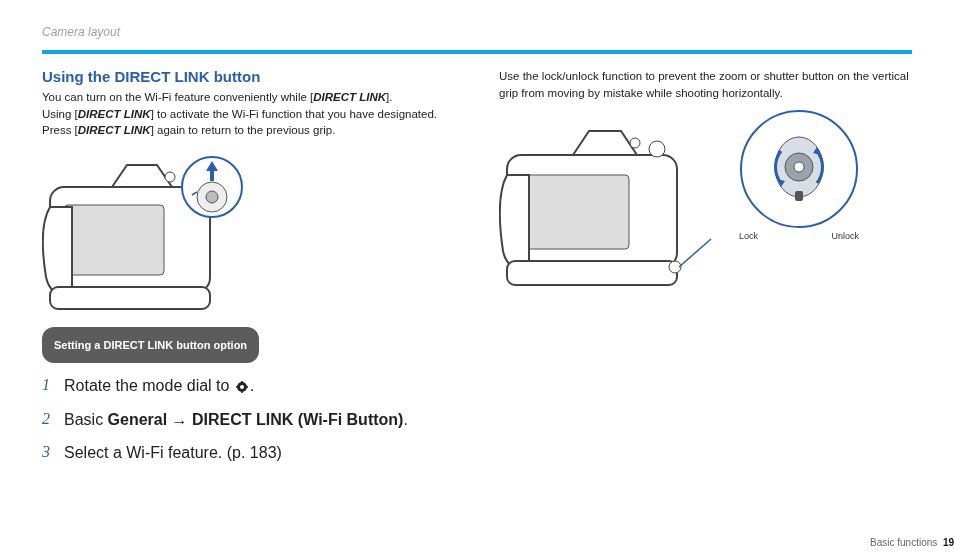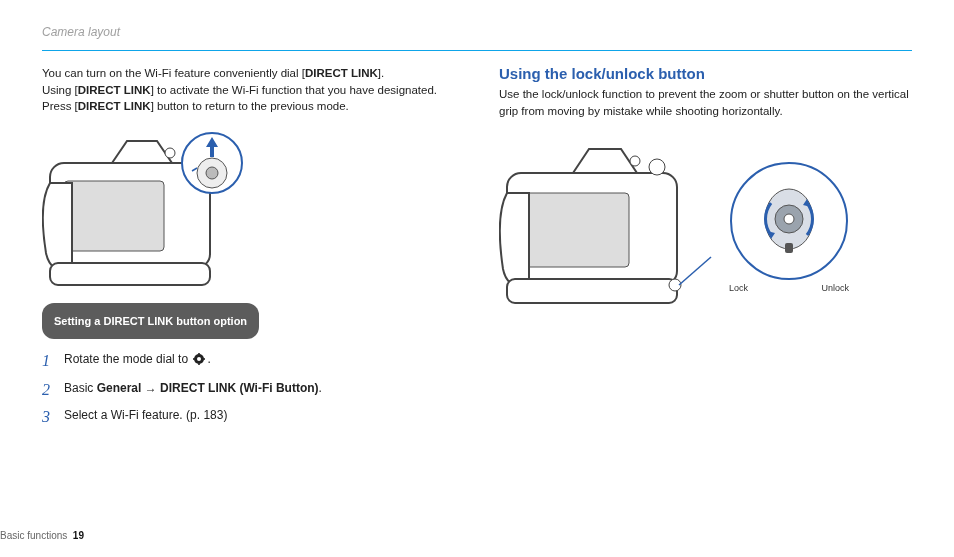--- a/index.html
+++ b/index.html
@@ -20,7 +20,7 @@
   }
   .header-area {
     height: 28px;
-    border-bottom: 1px solid #0ea5e9;
+    border-bottom: 4px solid #0ea5e9;
     margin-bottom: 14px;
   }
   .header-area .section {

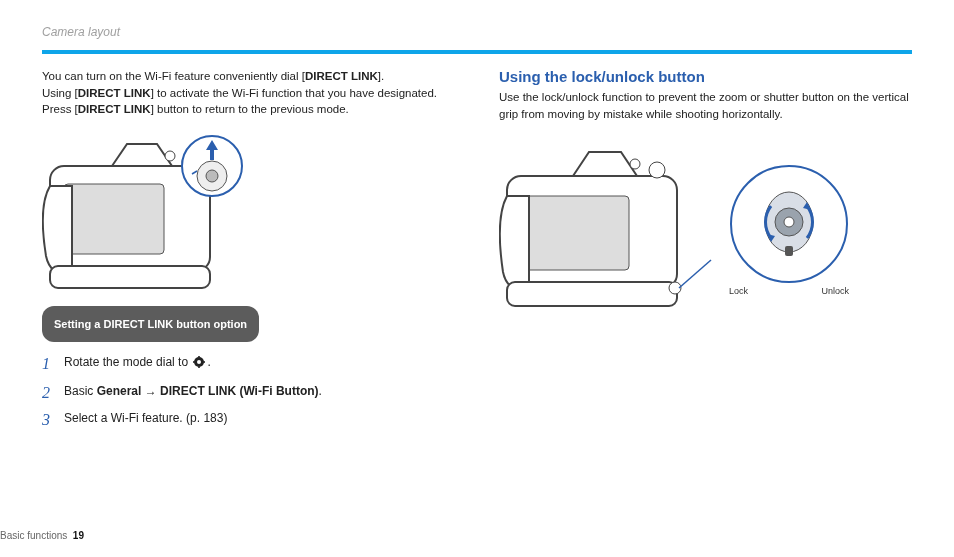--- a/index.html
+++ b/index.html
@@ -121,6 +121,7 @@
   <div class="columns">
 
     <div class="col">
+      <h2 class="blue">Using the DIRECT LINK button</h2>
       <p class="body-text">
         <span>You can turn on the Wi-Fi feature conveniently dial [</span><b>DIRECT LINK</b><span>].</span><br>
         <span>Using [</span><b>DIRECT LINK</b><span>] to activate the Wi-Fi function that you have designated. Press [</span><b>DIRECT LINK</b><span>] button to return to the previous mode.</span>

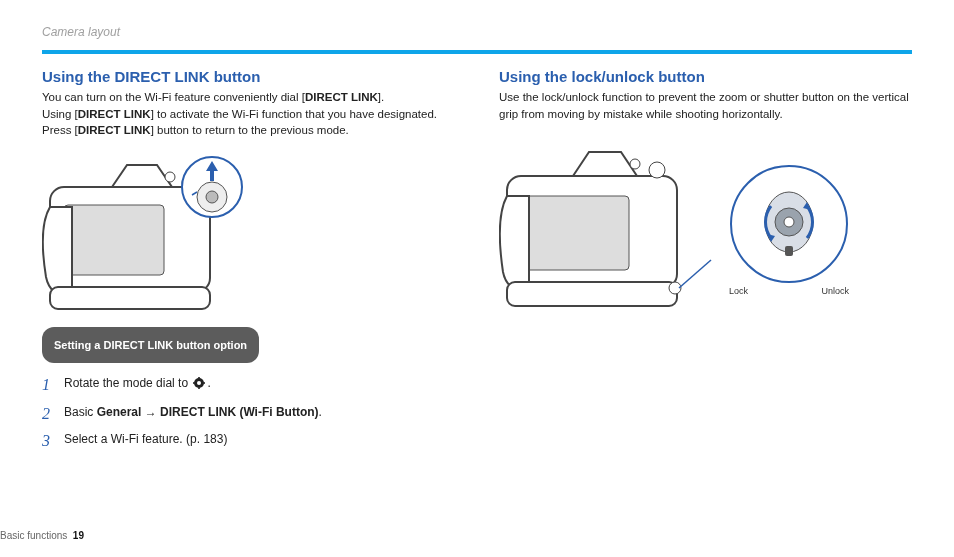--- a/index.html
+++ b/index.html
@@ -177,7 +177,6 @@
     </div>
 
     <div class="col">
-      <h2 class="blue">Using the lock/unlock button</h2>
       <p class="body-text">Use the lock/unlock function to prevent the zoom or shutter button on the vertical grip from moving by mistake while shooting horizontally.</p>
 
       <div class="figure">

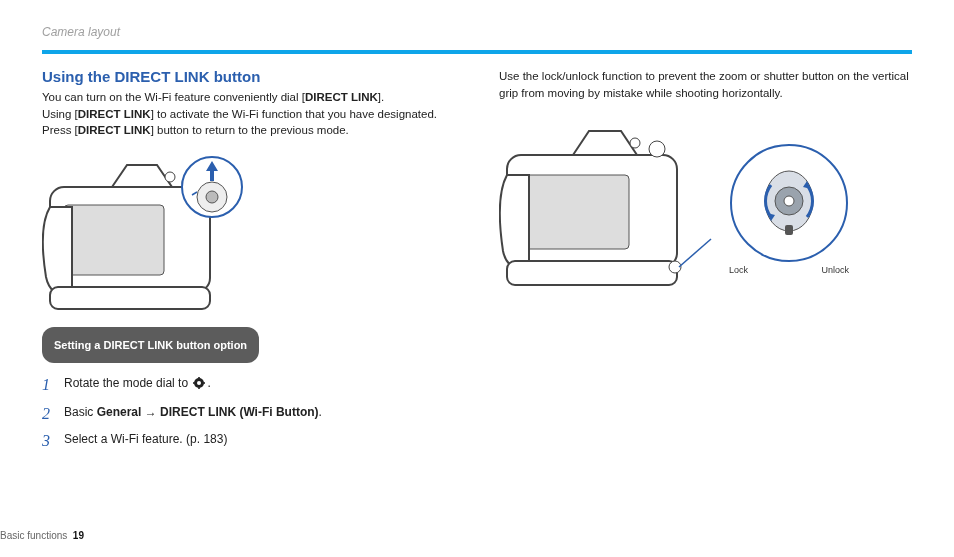--- a/index.html
+++ b/index.html
@@ -123,7 +123,7 @@
     <div class="col">
       <h2 class="blue">Using the DIRECT LINK button</h2>
       <p class="body-text">
-        <span>You can turn on the Wi-Fi feature conveniently dial [</span><b>DIRECT LINK</b><span>].</span><br>
+        <span>You can turn on the Wi-Fi feature conveniently while [</span><b>DIRECT LINK</b><span>].</span><br>
         <span>Using [</span><b>DIRECT LINK</b><span>] to activate the Wi-Fi function that you have designated. Press [</span><b>DIRECT LINK</b><span>] button to return to the previous mode.</span>
       </p>
 

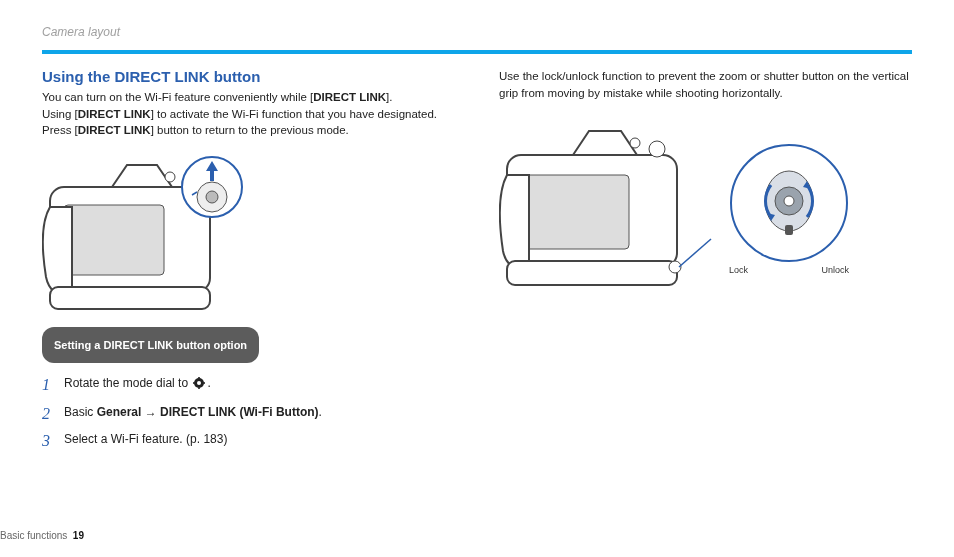--- a/index.html
+++ b/index.html
@@ -47,7 +47,7 @@
     line-height: 1.45;
     margin: 0 0 8px 0;
   }
-  .body-text b { font-weight: 700; }
+  .body-text b { font-weight: 700; font-style: italic; }
   .figure {
     display: flex;
     align-items: center;

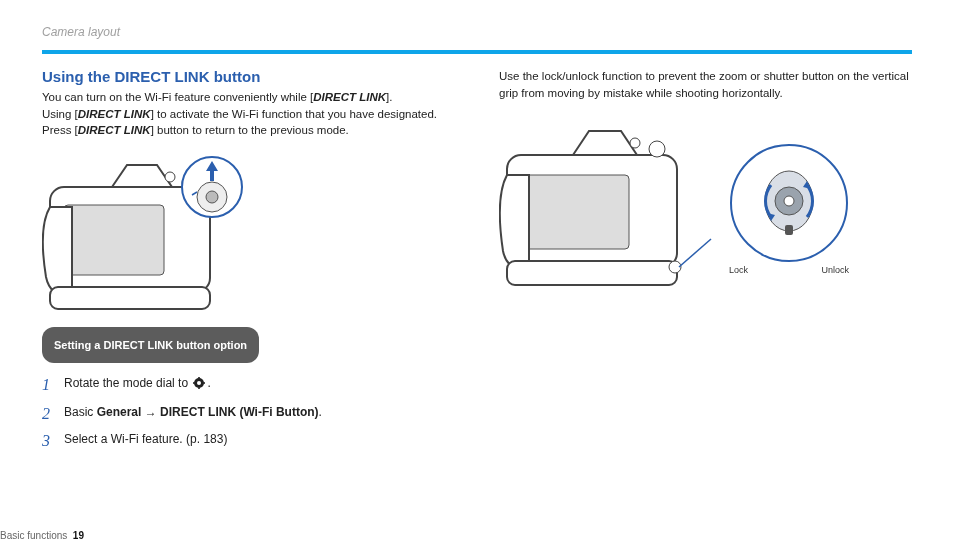--- a/index.html
+++ b/index.html
@@ -124,7 +124,7 @@
       <h2 class="blue">Using the DIRECT LINK button</h2>
       <p class="body-text">
         <span>You can turn on the Wi-Fi feature conveniently while [</span><b>DIRECT LINK</b><span>].</span><br>
-        <span>Using [</span><b>DIRECT LINK</b><span>] to activate the Wi-Fi function that you have designated. Press [</span><b>DIRECT LINK</b><span>] button to return to the previous mode.</span>
+        <span>Using [</span><b>DIRECT LINK</b><span>] to activate the Wi-Fi function that you have designated. Press [</span><b>DIRECT LINK</b><span>] again to return to the previous grip.</span>
       </p>
 
       <div class="figure">

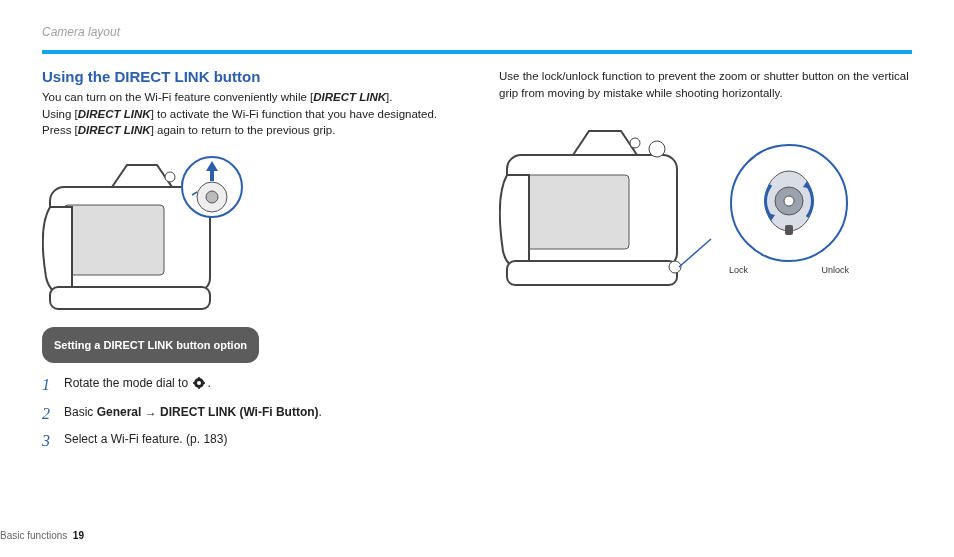--- a/index.html
+++ b/index.html
@@ -50,7 +50,8 @@
   .body-text b { font-weight: 700; font-style: italic; }
   .figure {
     display: flex;
-    align-items: center;
+    align-items: flex-start;
+    gap: 10px;
     margin: 2px 0 10px 0;
   }
   .figure svg { display: block; }

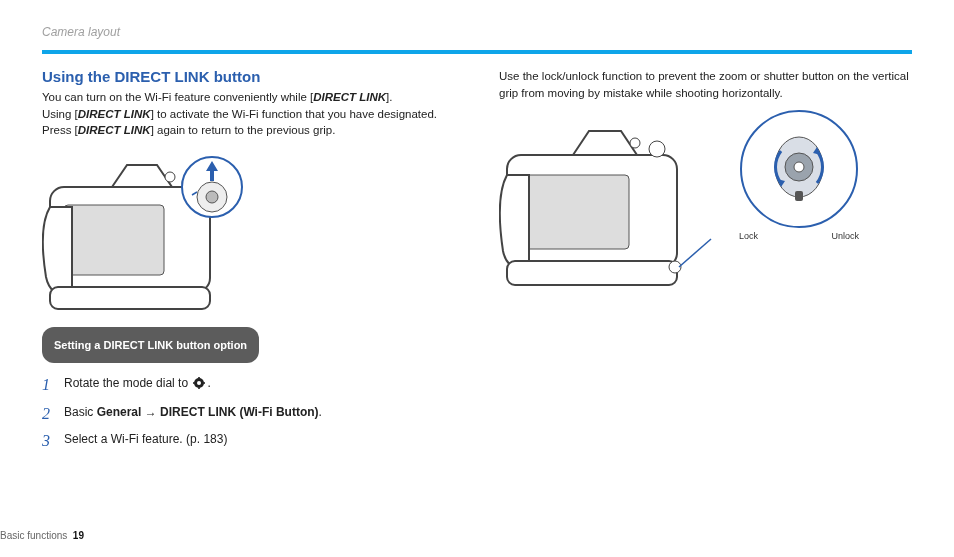--- a/index.html
+++ b/index.html
@@ -74,7 +74,7 @@
   ol.steps li {
     position: relative;
     padding-left: 22px;
-    font-size: 12px;
+    font-size: 16px;
     margin-bottom: 10px;
     line-height: 1.4;
   }

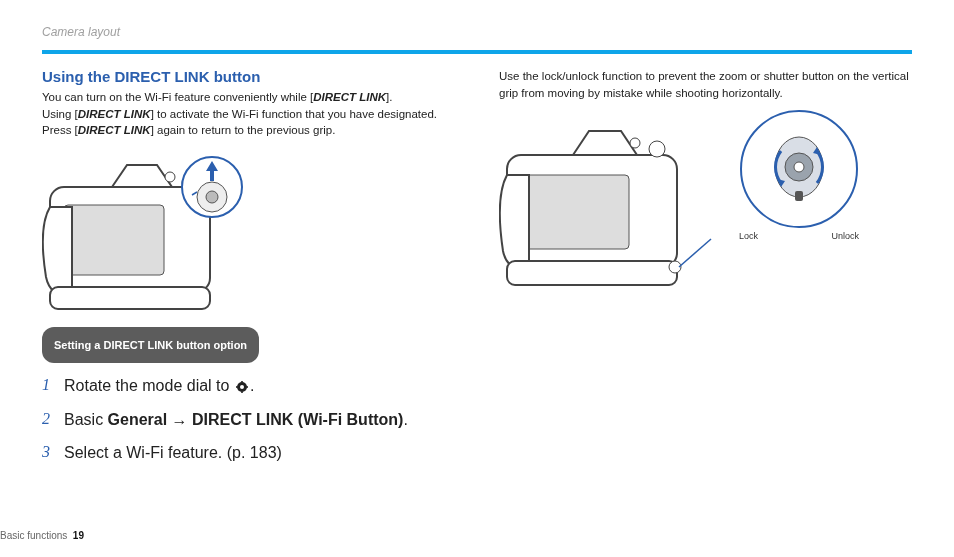--- a/index.html
+++ b/index.html
@@ -97,10 +97,10 @@
   }
   .footer {
     position: absolute;
-    bottom: 16px;
+    bottom: 9px;
     left: 0;
     width: 100%;
-    text-align: left;
+    text-align: right;
     font-size: 10px;
     color: #666;
   }

